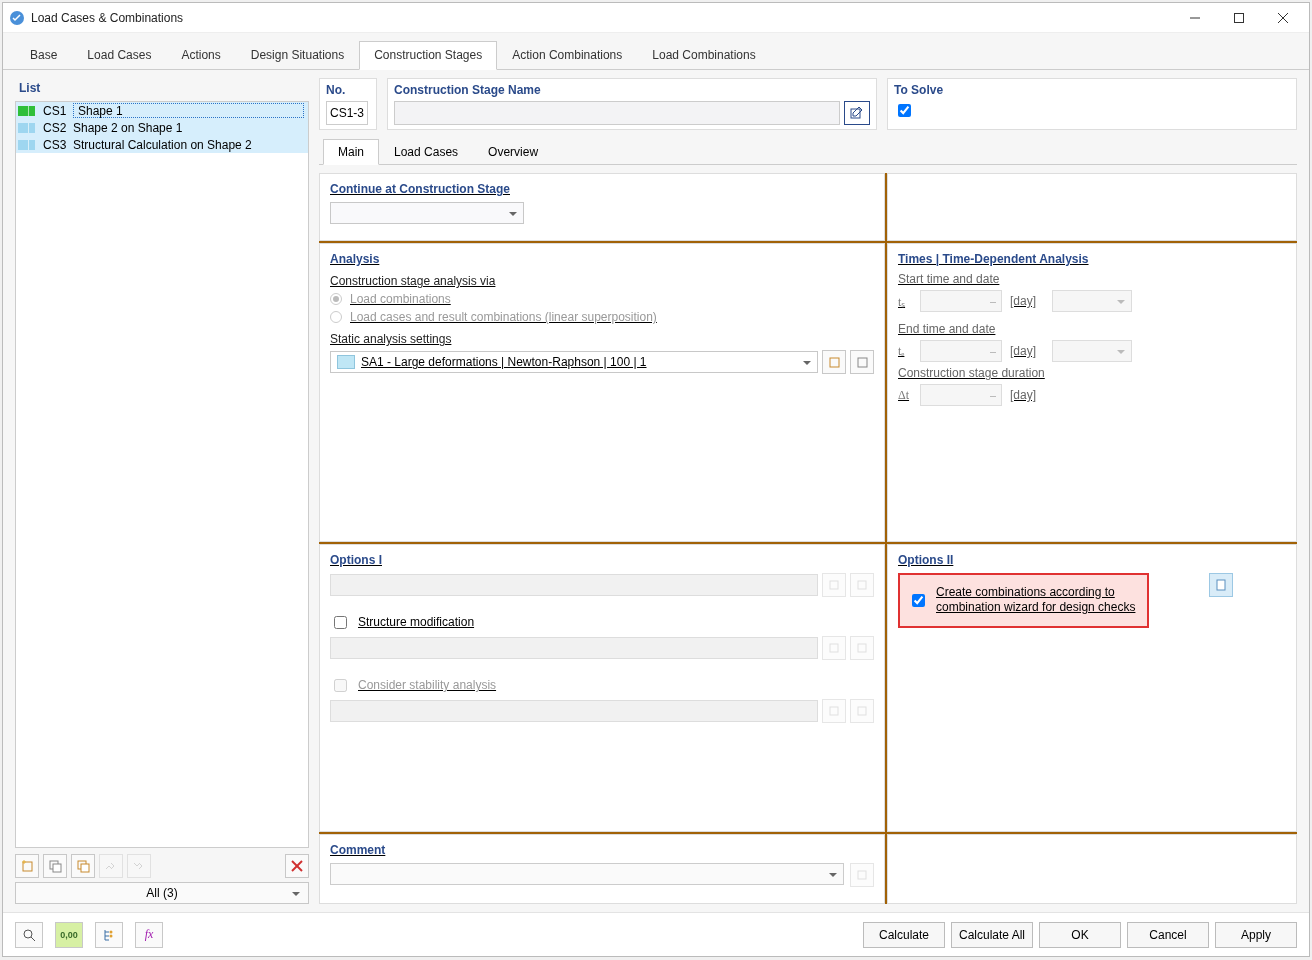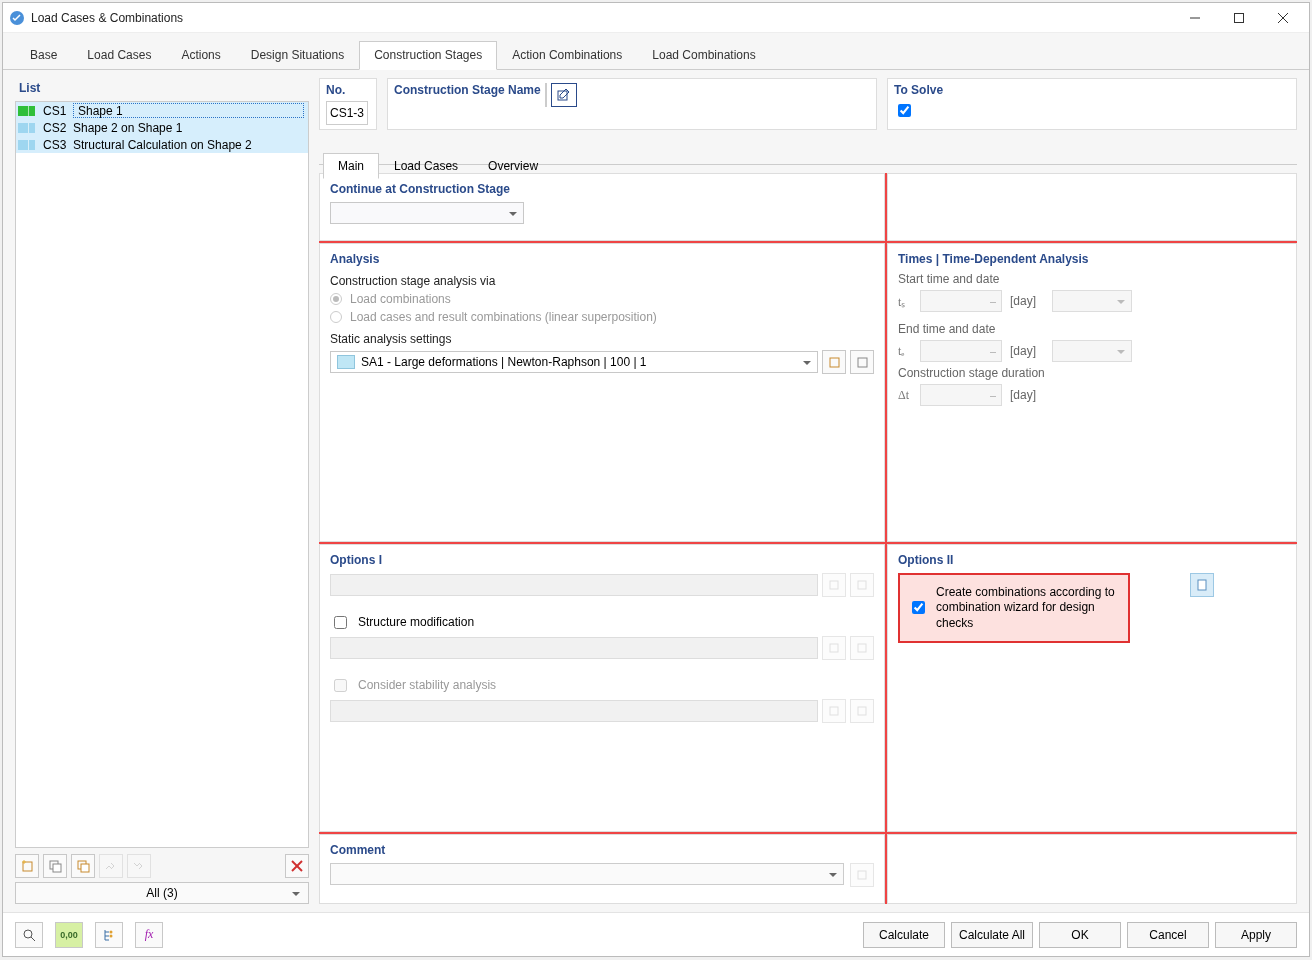--- a/index.html
+++ b/index.html
@@ -48,7 +48,7 @@
 .header-row { display: flex; gap: 10px; }
 .hdr-box { border: 1px solid #ddd; background: #fff; }
 .no-box { width: 58px; padding: 4px 6px; display: flex; flex-direction: column; gap: 4px; }
-.name-box { flex: 1; padding: 4px 6px; display: flex; flex-direction: row; gap: 4px; }
+.name-box { flex: 1; padding: 4px 6px; display: flex; flex-direction: column; gap: 4px; }
 .solve-box { width: 410px; padding: 4px 6px; display: flex; flex-direction: column; gap: 4px; }
 .hdr-label { color: #2a4a8a; font-weight: 600; }
 .no-input { width: 42px; height: 24px; border: 1px solid #ccc; background: #fff; text-align: left; }

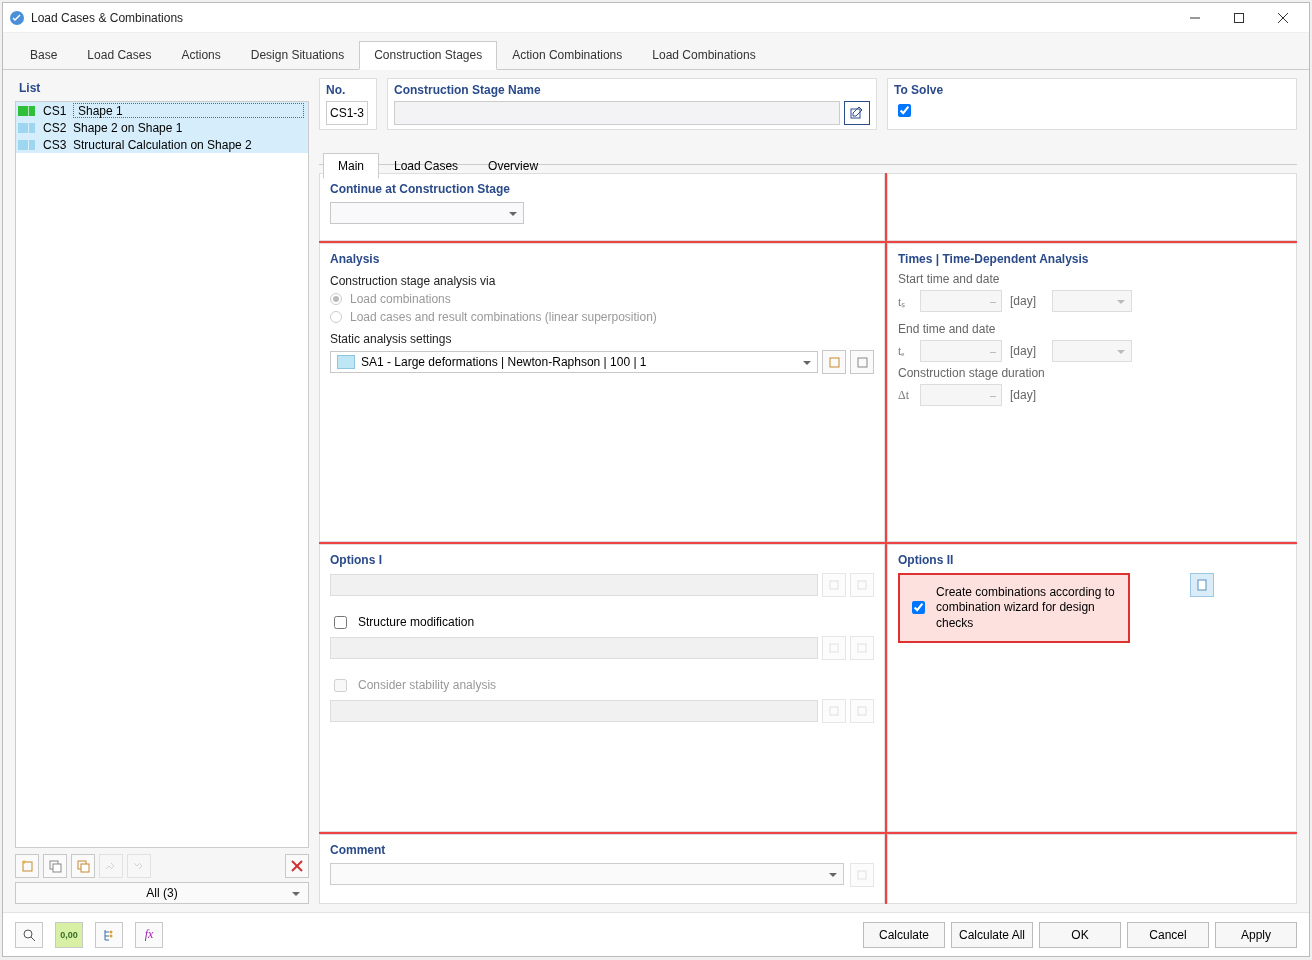--- a/index.html
+++ b/index.html
@@ -59,7 +59,7 @@
 
 
 .sub-tabs { display: flex; padding-left: 4px; border-bottom: 1px solid #ccc; }
-.sub-tab { padding: 5px 14px; border: 1px solid transparent; border-bottom: none; position: relative; top: 15px; }
+.sub-tab { padding: 5px 14px; border: 1px solid transparent; border-bottom: none; position: relative; top: 1px; }
 .sub-tab.active { background: #fff; border: 1px solid #ccc; border-bottom: 1px solid #fff; }
 
 

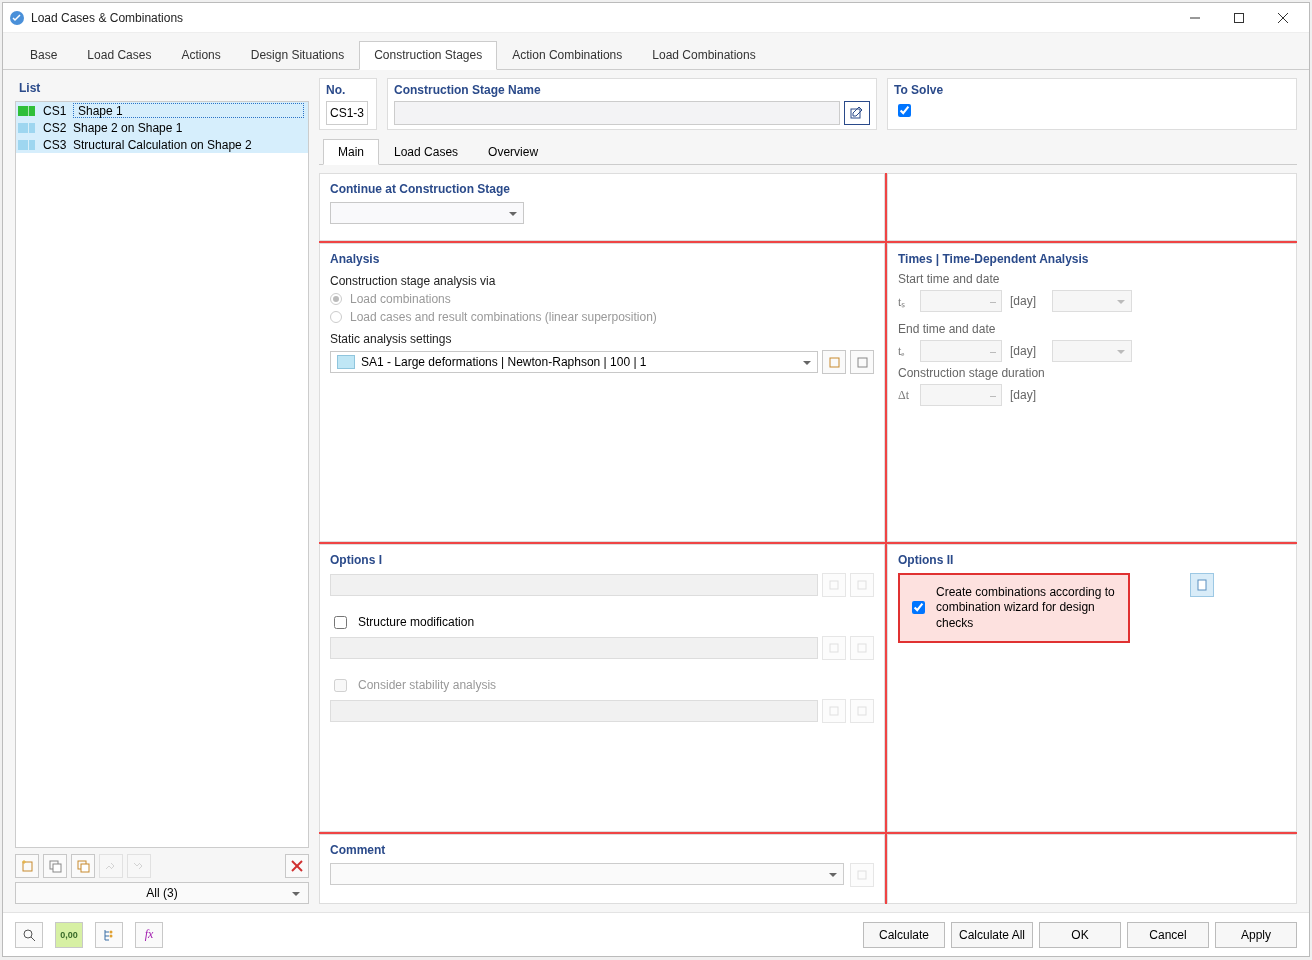--- a/index.html
+++ b/index.html
@@ -63,7 +63,7 @@
 .sub-tab.active { background: #fff; border: 1px solid #ccc; border-bottom: 1px solid #fff; }
 
 
-.main-grid { flex: 1; display: grid; grid-template-columns: 1fr 410px; grid-template-rows: auto auto auto auto; gap: 2px; background: #ef4444; }
+.main-grid { flex: 1; display: grid; grid-template-columns: 1fr 410px; grid-template-rows: auto auto auto auto; gap: 2px; background: #a16207; text-decoration: underline; }
 .card { background: #fff; border: 1px solid #ddd; padding: 8px 10px; }
 .card .card-title { color: #2a4a8a; font-weight: 600; margin-bottom: 6px; }
 

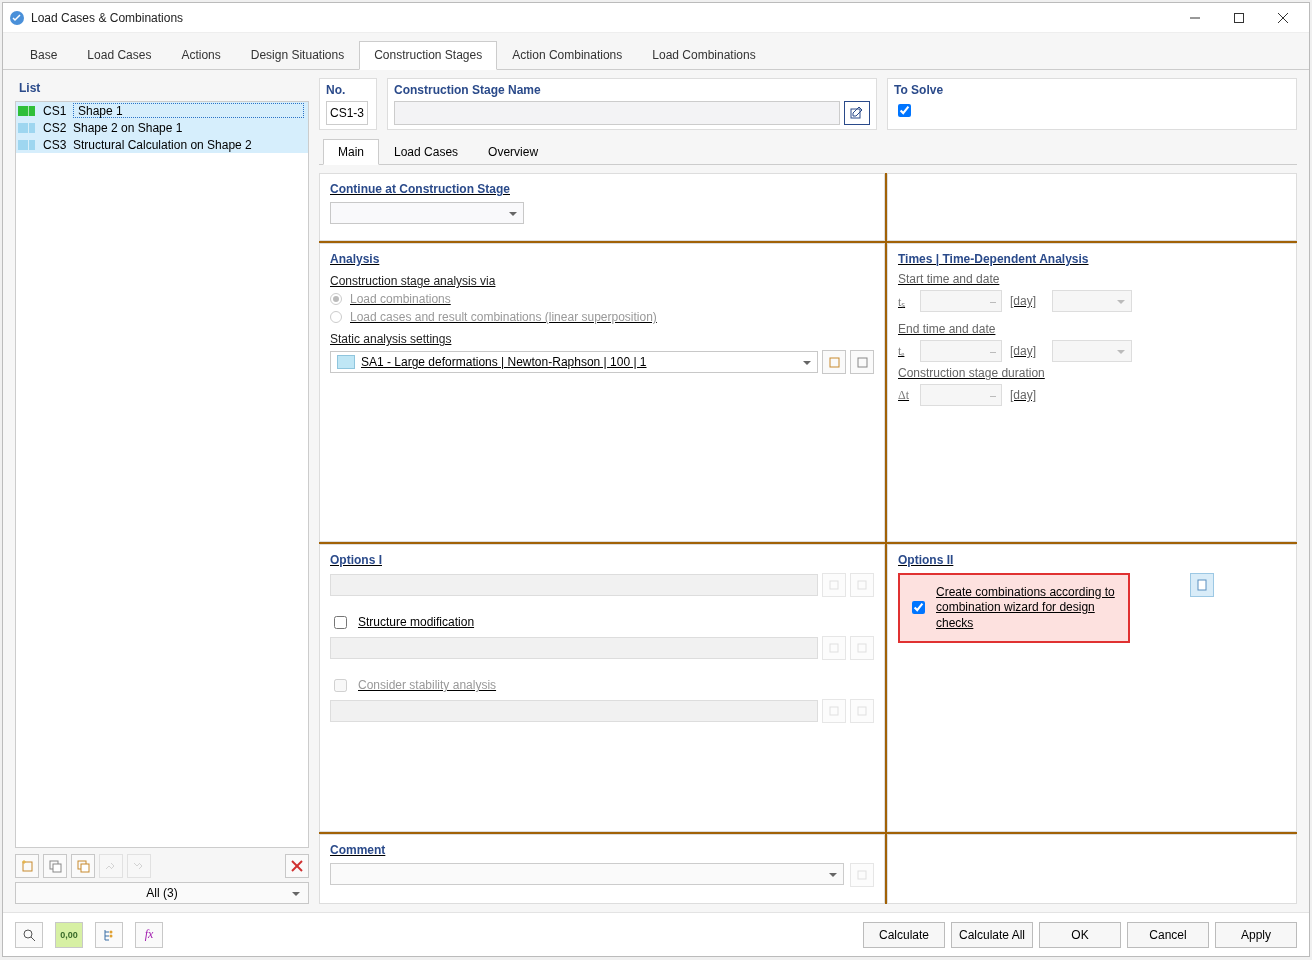--- a/index.html
+++ b/index.html
@@ -95,7 +95,7 @@
 .opt-block { display:flex; gap:4px; align-items:center; margin-top:4px; }
 .opt-input { flex:1; height:22px; border:1px solid #ddd; background:#f1f1f1; }
 
-.highlight { border:2.5px solid #e03131; background:#fde1df; padding:6px 8px; width:232px; }
+.highlight { border:2.5px solid #e03131; background:#fde1df; padding:6px 8px; width:251px; }
 
 .comment-row { display:flex; gap:6px; }
 .comment-input { flex:1; height:22px; border:1px solid #ccc; background:#fafafa; position:relative; }

